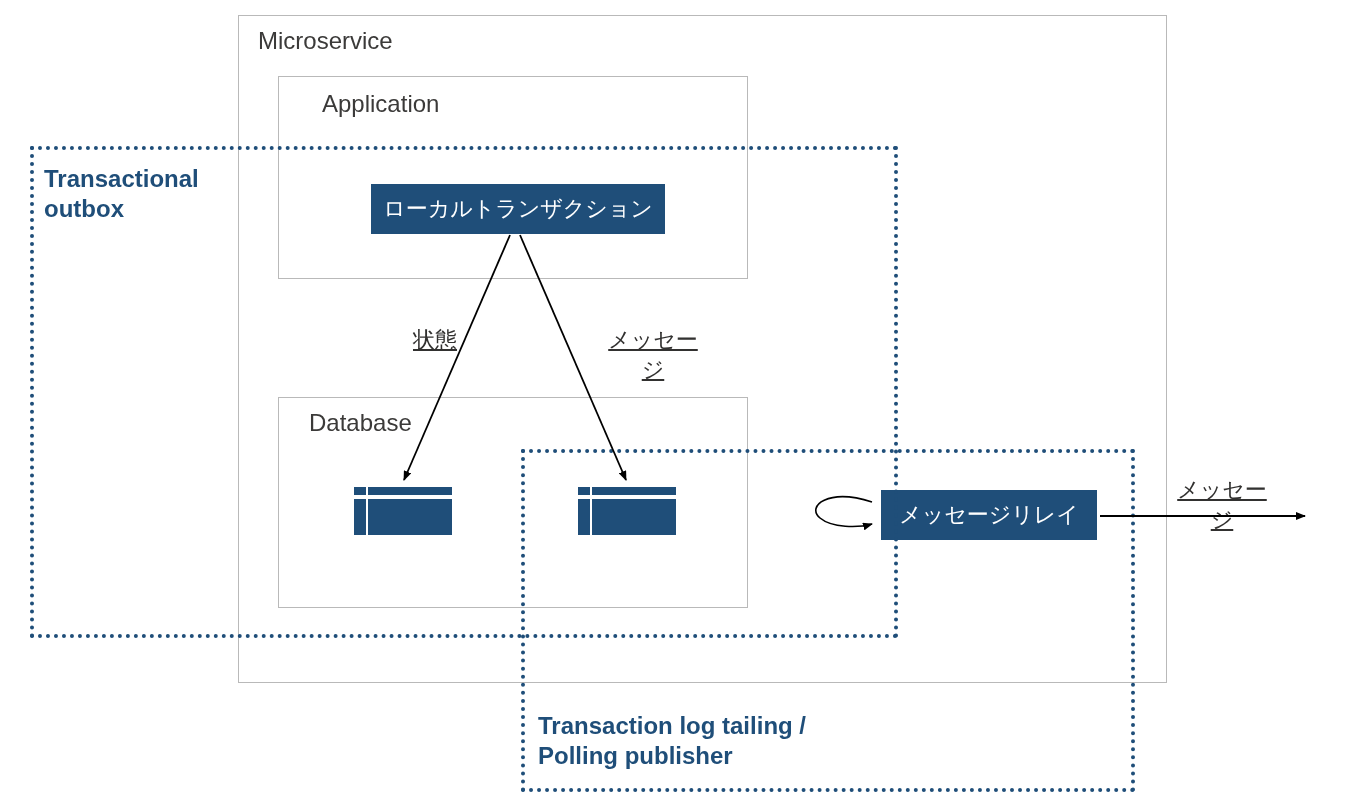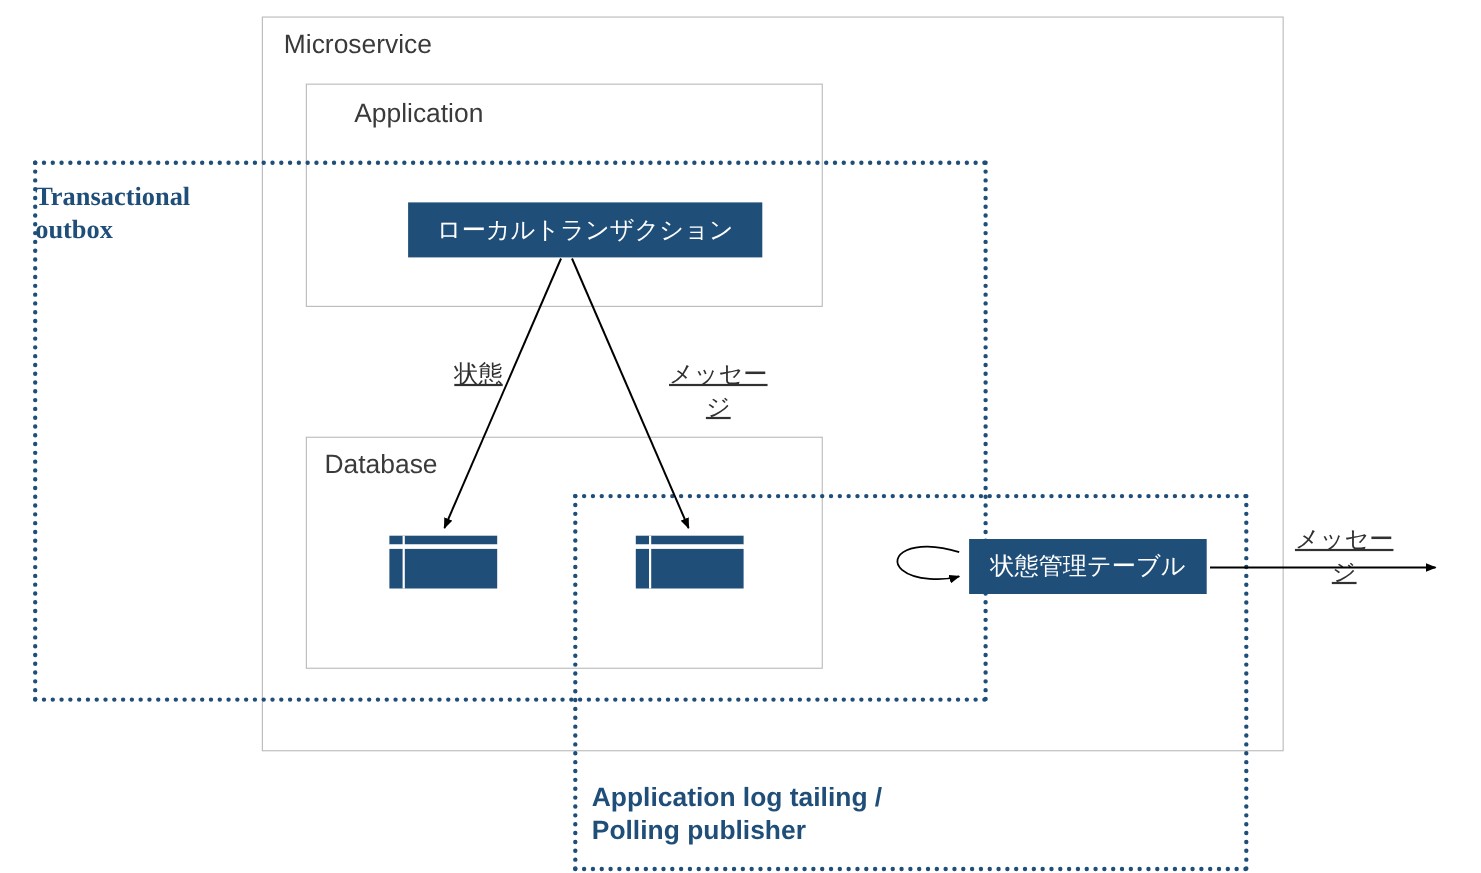--- a/index.html
+++ b/index.html
@@ -138,7 +138,7 @@
   <div class="diag-label" style="left:1167px; top:475px; width:110px;">メッセージ</div>
 
   <div class="dotted-box" style="left:30px; top:146px; width:868px; height:492px;"></div>
-  <div class="section-title" style="left:32px; top:164px; white-space:pre-line;font-family:Liberation Serif, serif;">Transactional
+  <div class="section-title" style="left:44px; top:164px; white-space:pre-line;">Transactional
 outbox</div>
 
   <div class="dotted-box" style="left:521px; top:449px; width:614px; height:343px;"></div>

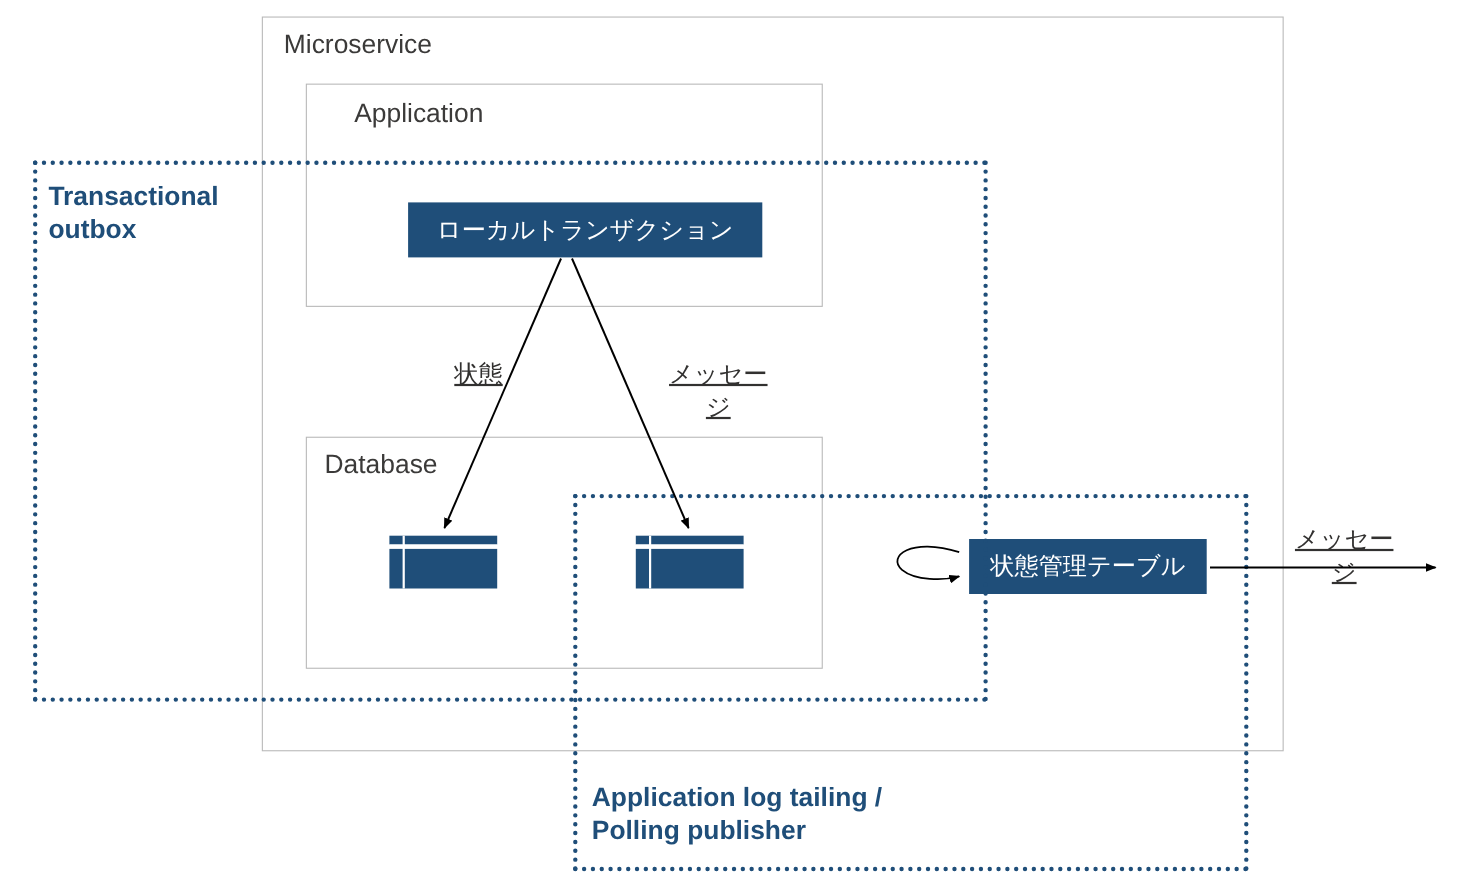--- a/index.html
+++ b/index.html
@@ -107,7 +107,7 @@
   <div class="box" style="left:278px; top:76px; width:470px; height:203px;"></div>
   <div class="box-label" style="left:310px; top:90px;margin-left:12px;">Application</div>
 
-  <div class="dark-box" style="left:371px; top:184px; width:322px; height:50px;">
+  <div class="dark-box" style="left:371px; top:184px; width:294px; height:50px;">
     <span>ローカルトランザクション</span>
   </div>
 

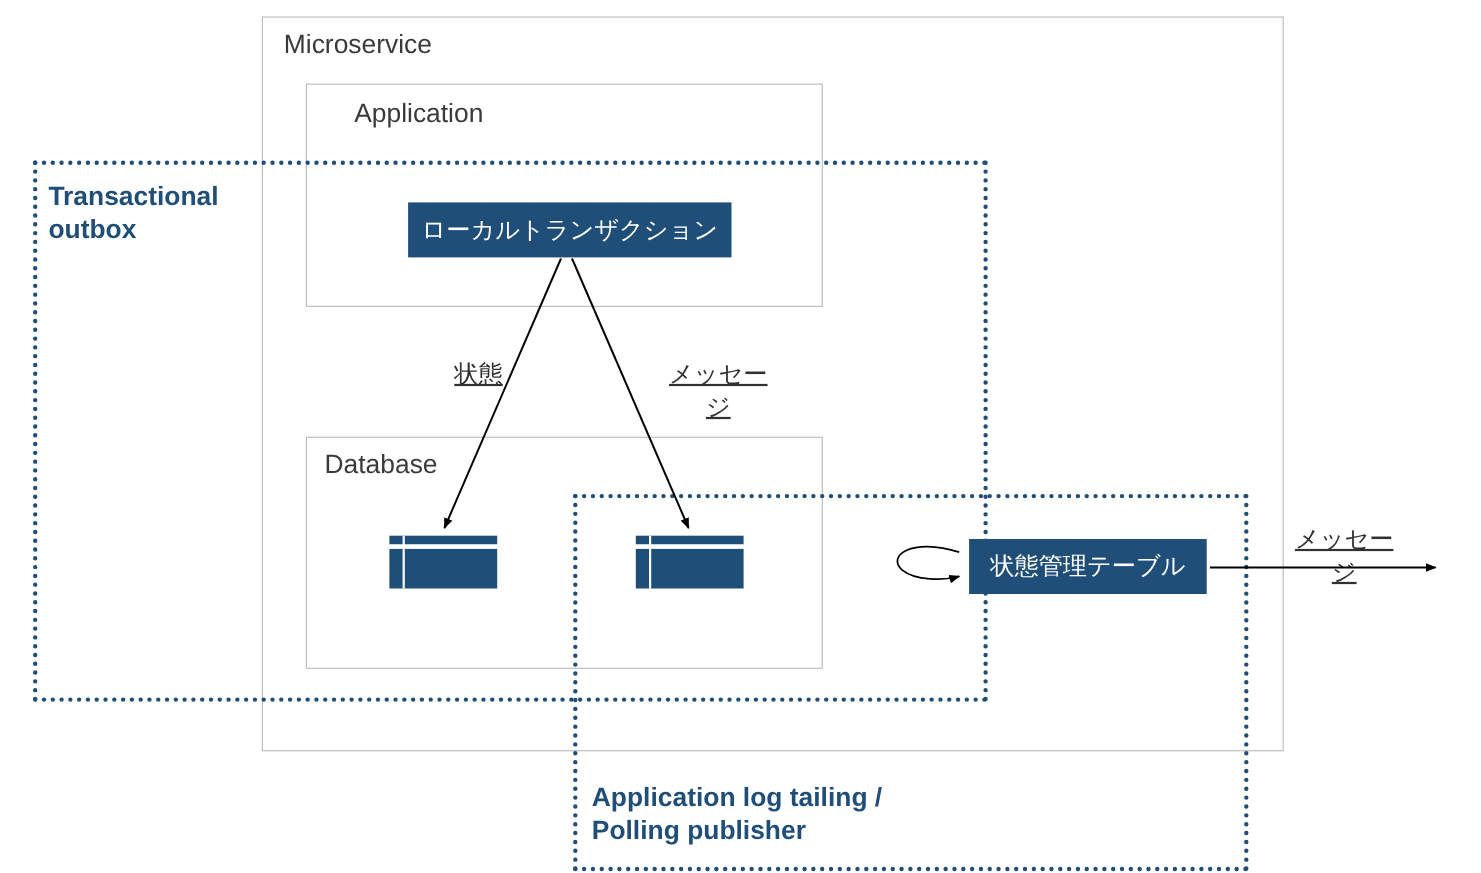--- a/index.html
+++ b/index.html
@@ -112,7 +112,7 @@
   </div>
 
   <div class="box" style="left:278px; top:397px; width:470px; height:211px;"></div>
-  <div class="box-label" style="left:295px; top:409px;">Database</div>
+  <div class="box-label" style="left:309px; top:409px;">Database</div>
 
   <div class="table-icon" style="left:354px; top:487px;">
     <div class="top"></div>

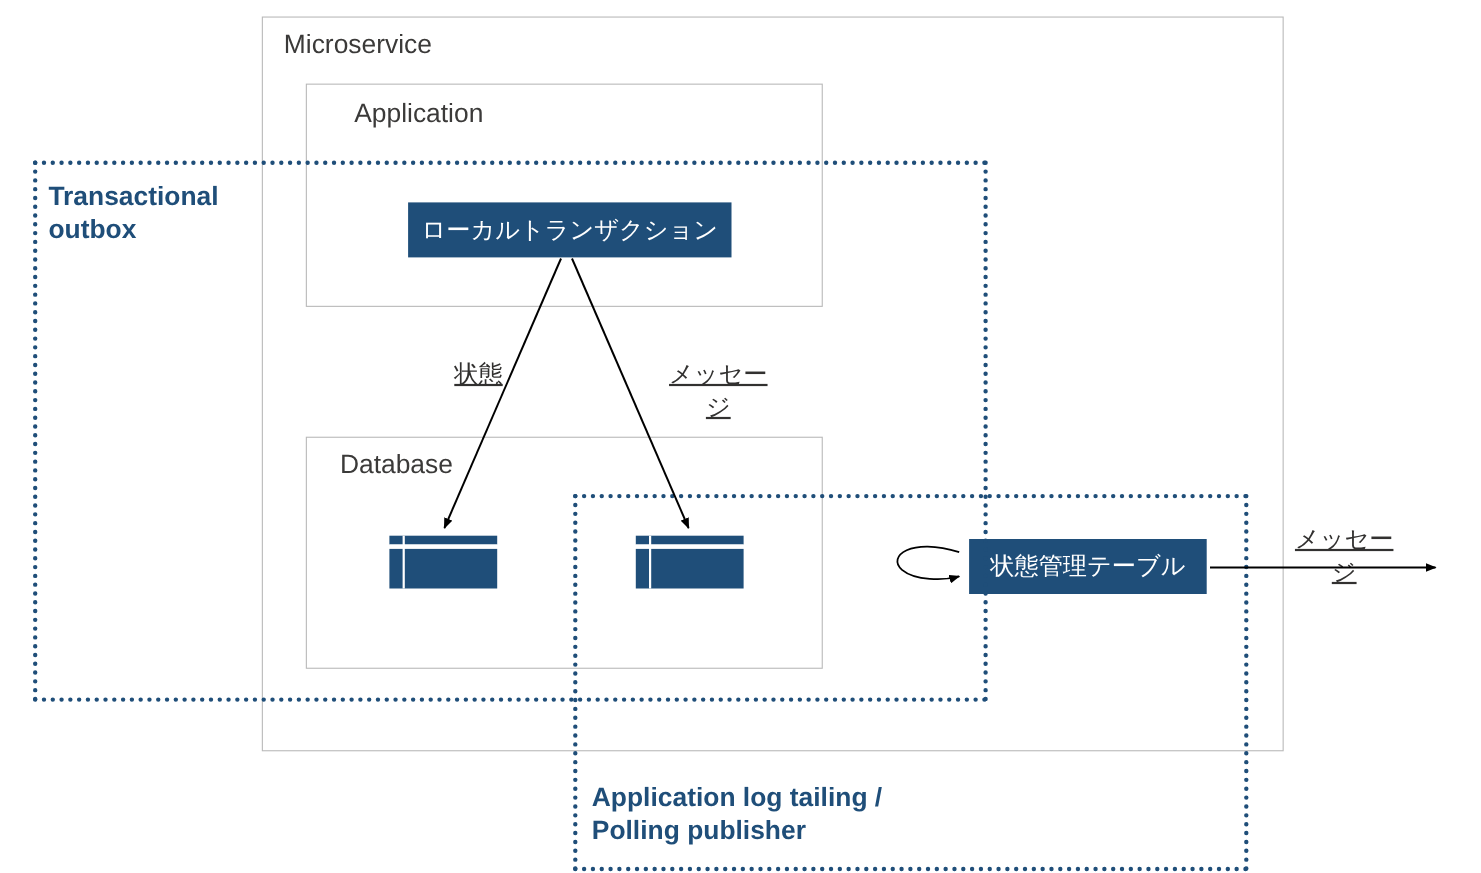--- a/index.html
+++ b/index.html
@@ -132,7 +132,7 @@
   <div class="diag-label" style="left:598px; top:325px; width:110px;">メッセージ</div>
 
   <div class="dark-box" style="left:881px; top:490px; width:216px; height:50px;">
-    <span>状態管理テーブル</span>
+    <span>メッセージリレイ</span>
   </div>
 
   <div class="diag-label" style="left:1167px; top:475px; width:110px;">メッセージ</div>

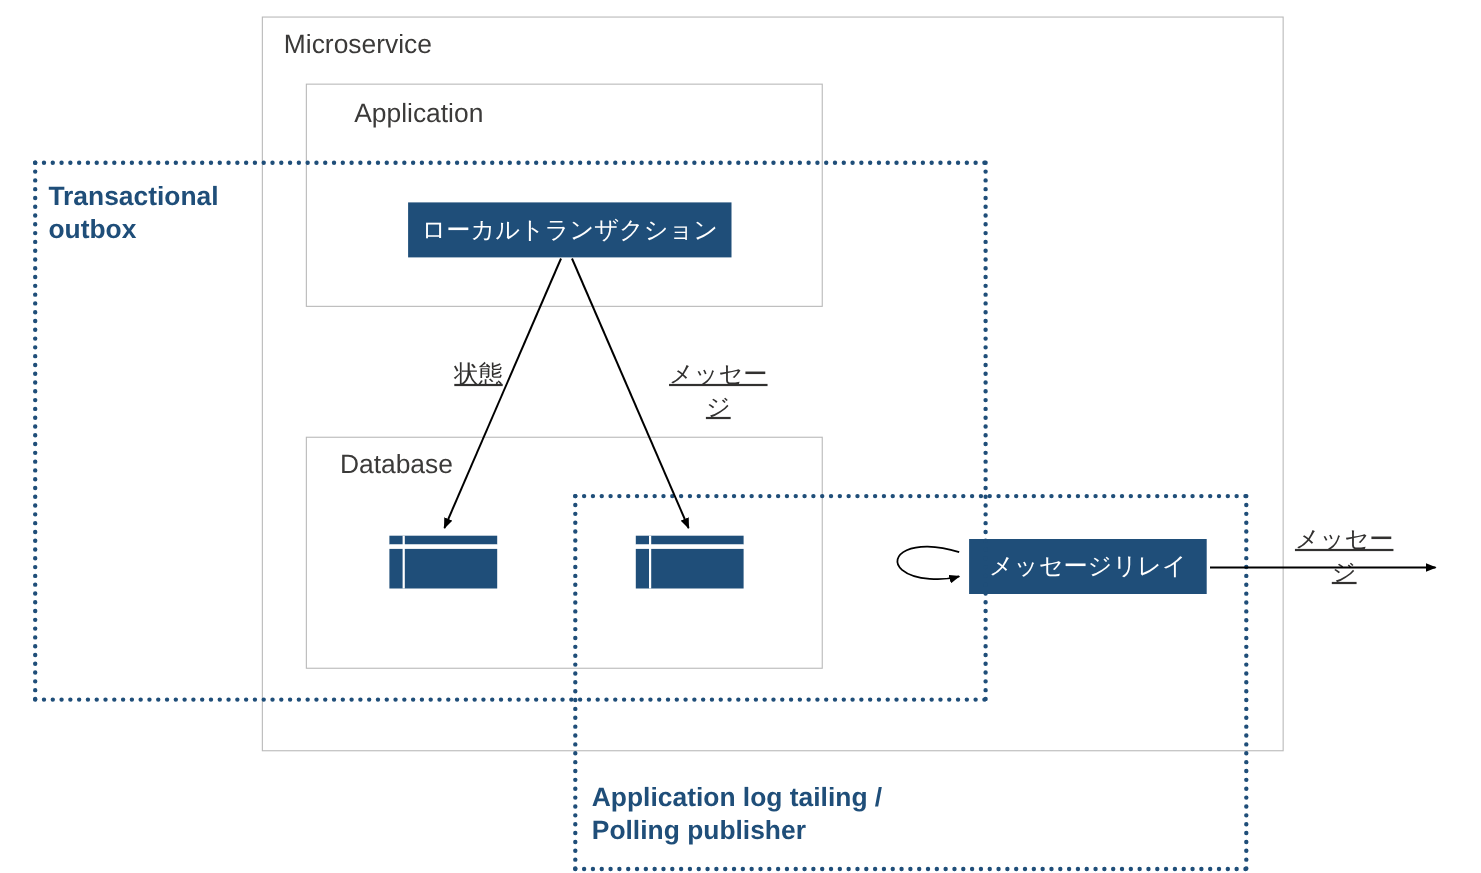--- a/index.html
+++ b/index.html
@@ -142,7 +142,7 @@
 outbox</div>
 
   <div class="dotted-box" style="left:521px; top:449px; width:614px; height:343px;"></div>
-  <div class="section-title" style="left:538px; top:711px; white-space:pre-line;">Application log tailing /
+  <div class="section-title" style="left:538px; top:711px; white-space:pre-line;">Transaction log tailing /
 Polling publisher</div>
 
   <svg class="overlay" viewBox="0 0 1346 794">

